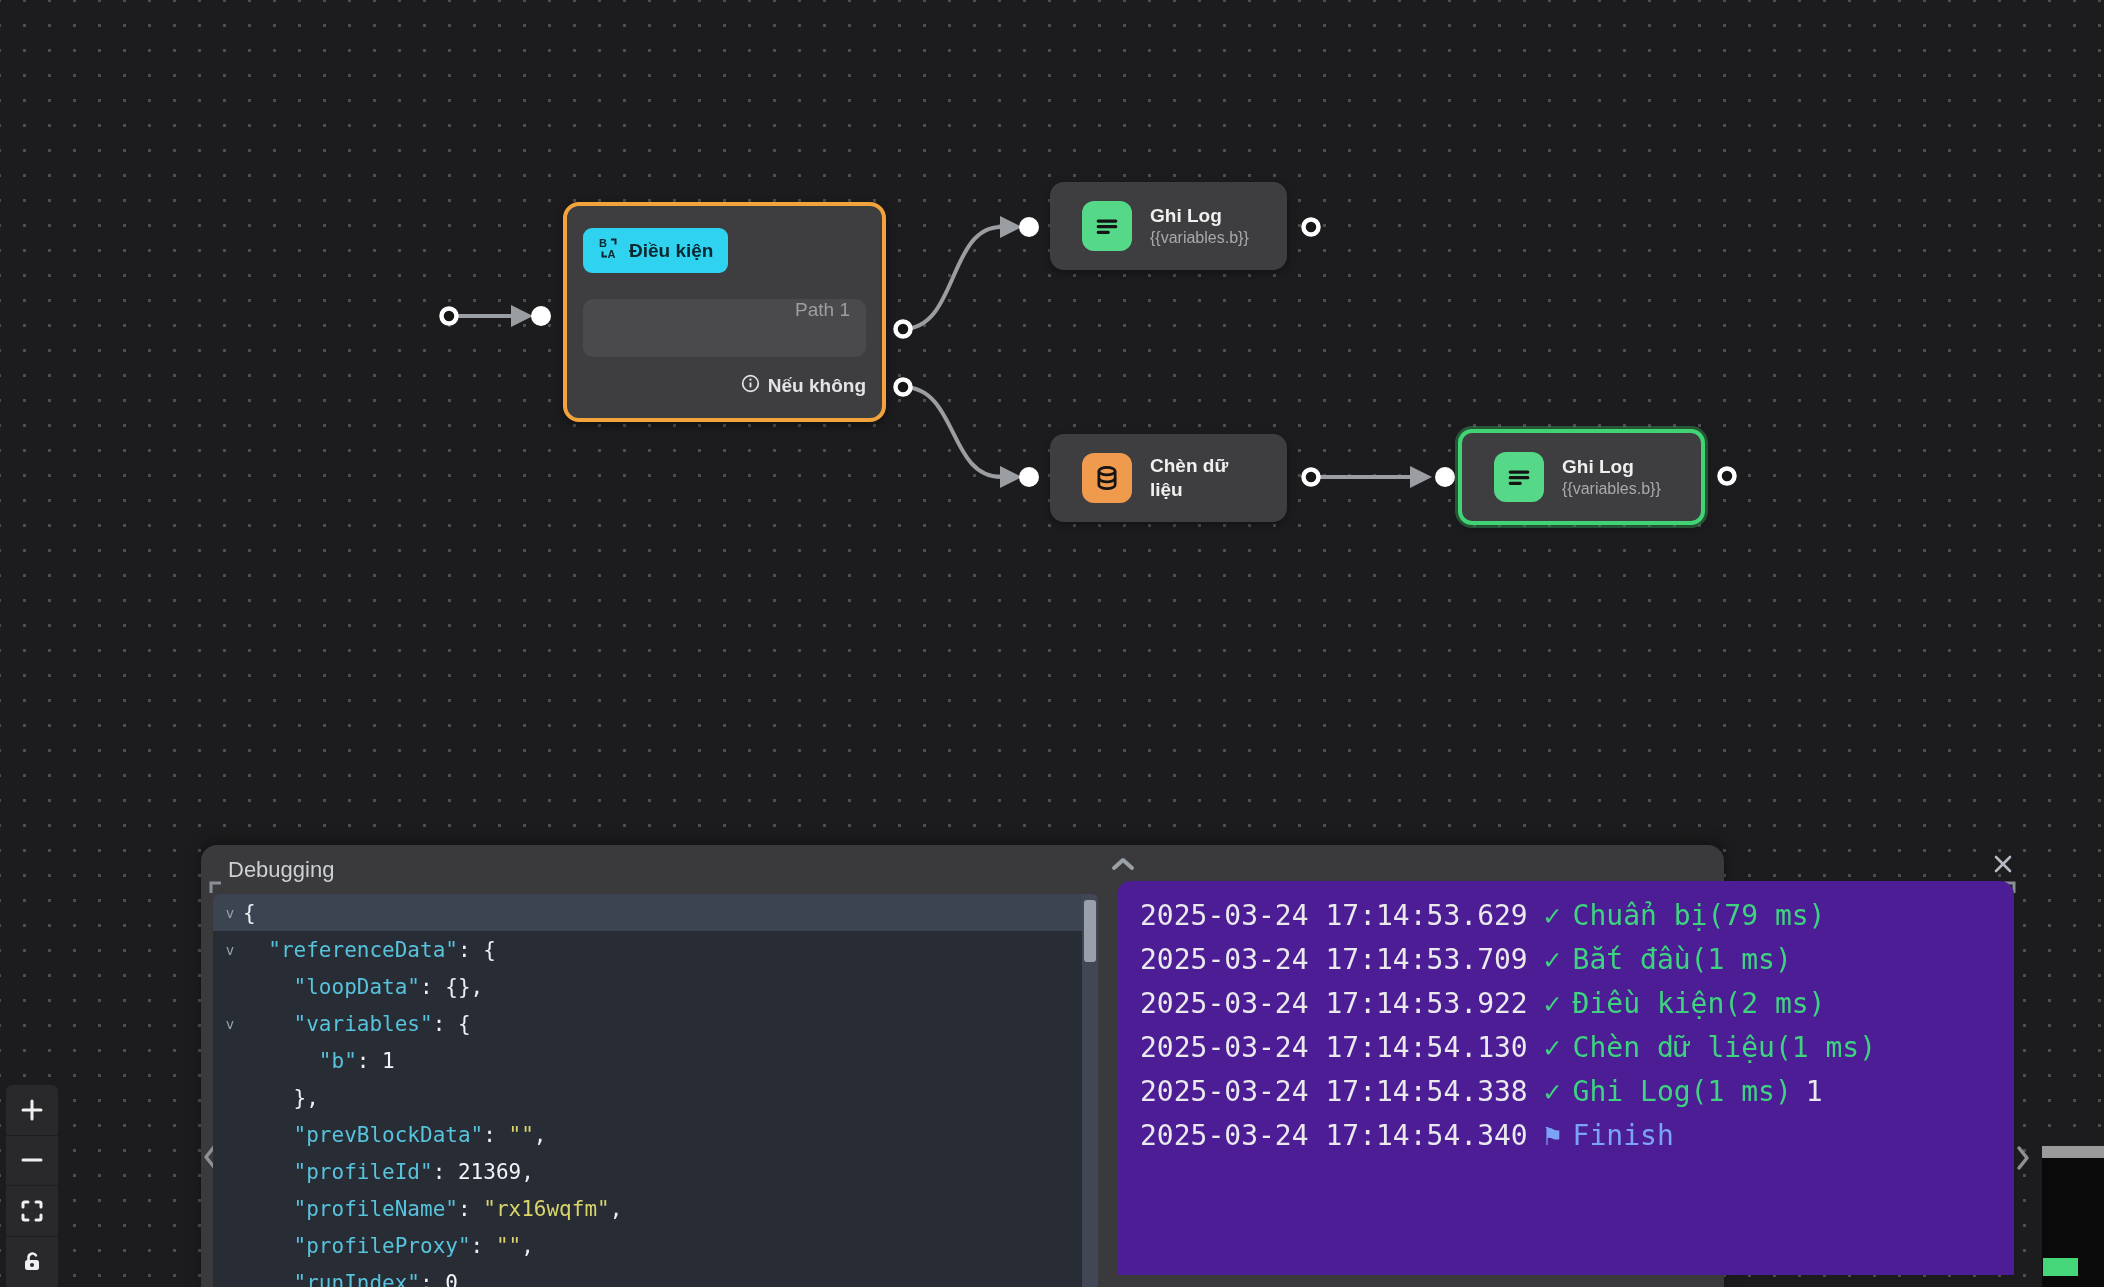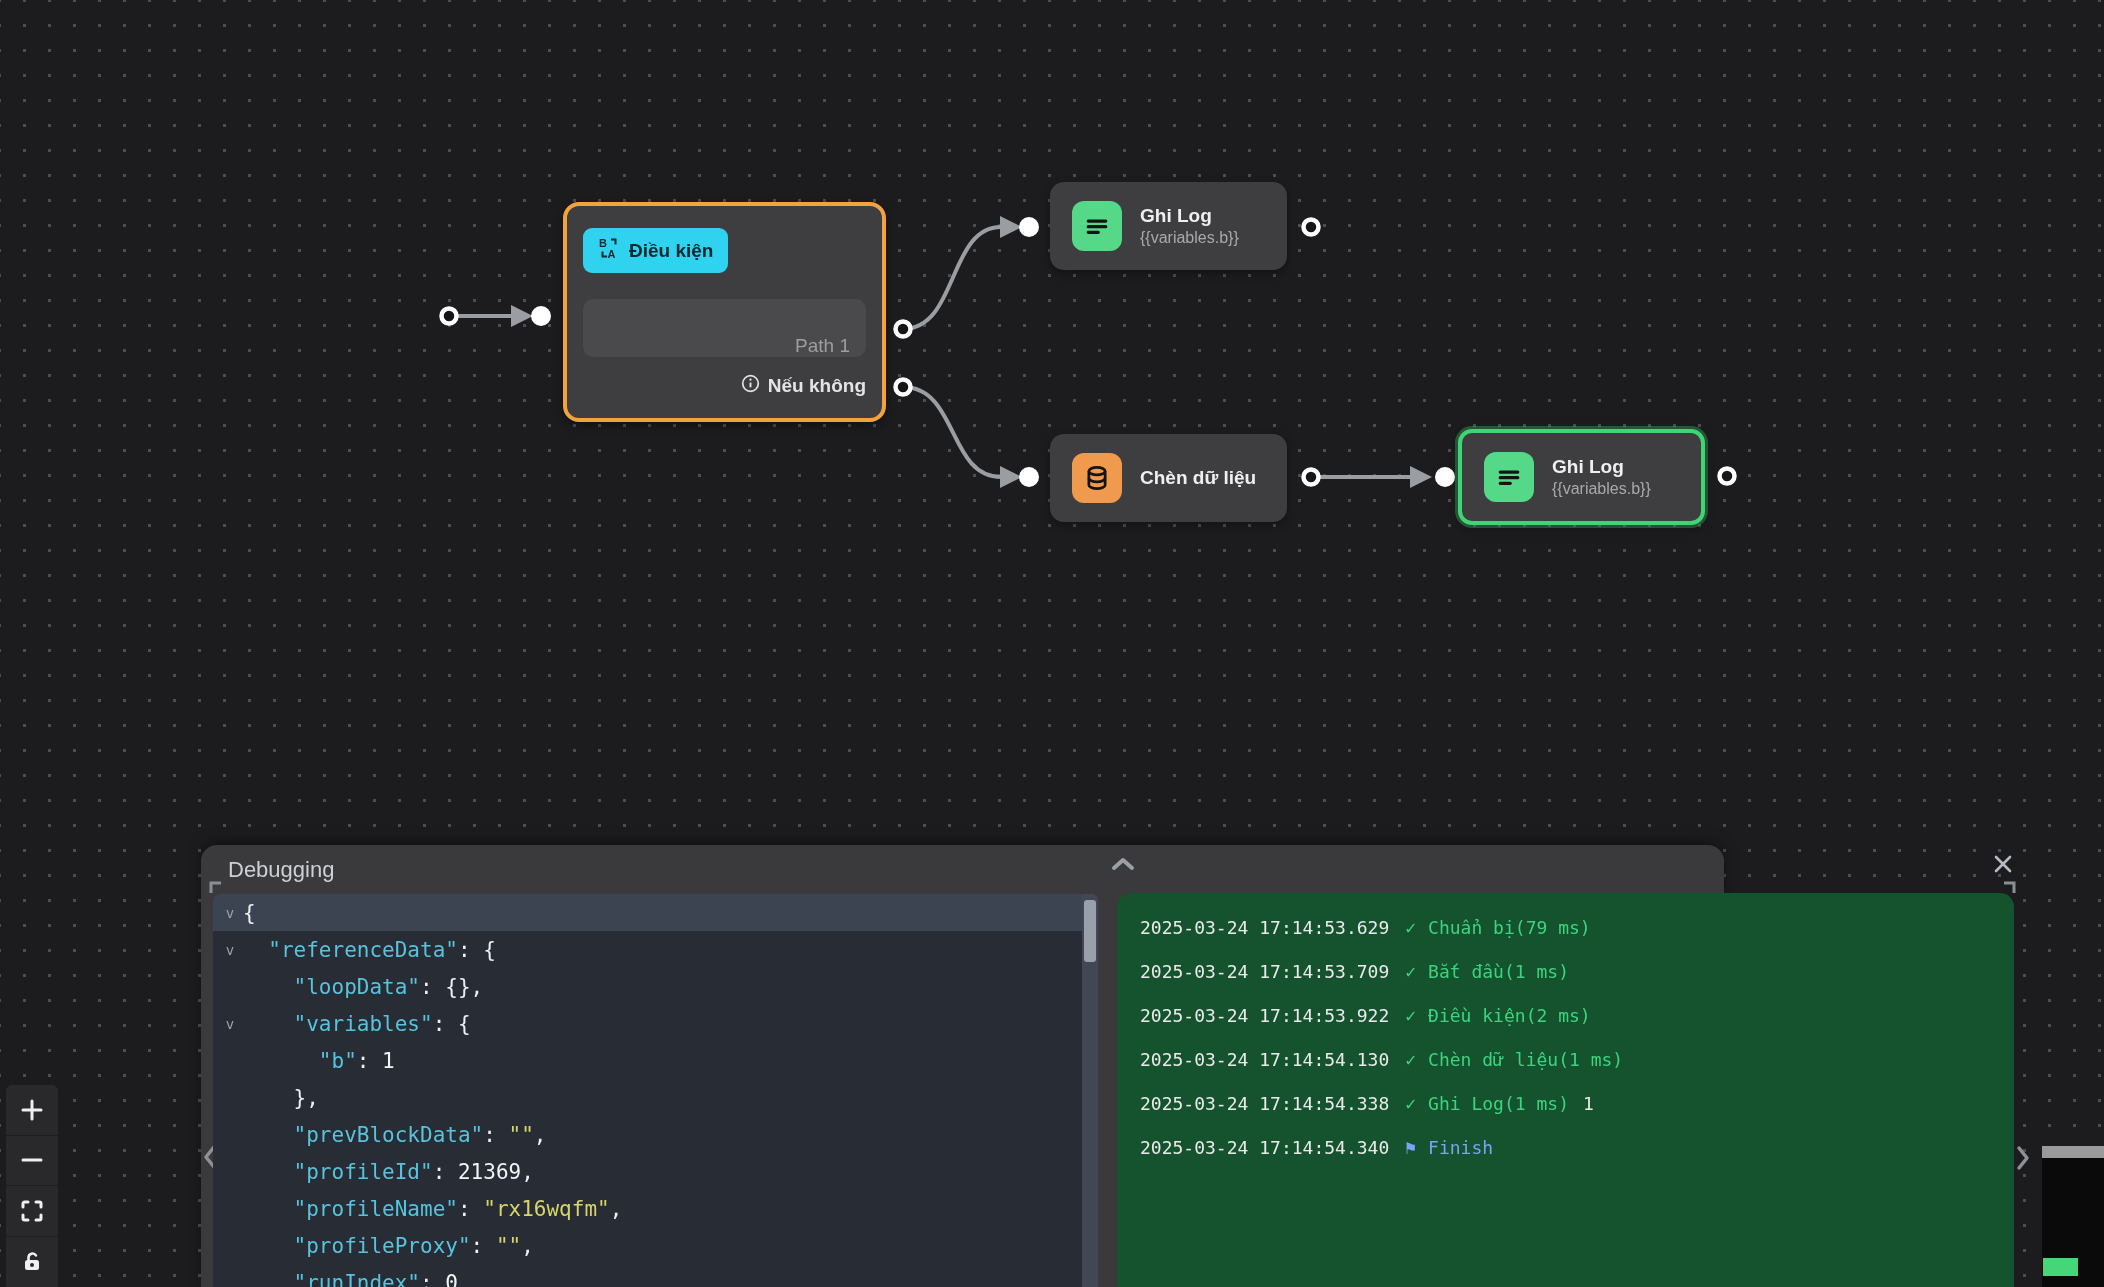--- a/index.html
+++ b/index.html
@@ -21,7 +21,7 @@
   
   .node {
     position:absolute; display:flex; align-items:center; gap:18px;
-    background:#3e3e40; border-radius:14px; padding:0 22px;
+    background:#3e3e40; border-radius:14px; padding:0 32px;
     box-shadow:0 3px 8px rgba(0,0,0,.35);
   }
   .node-icon {

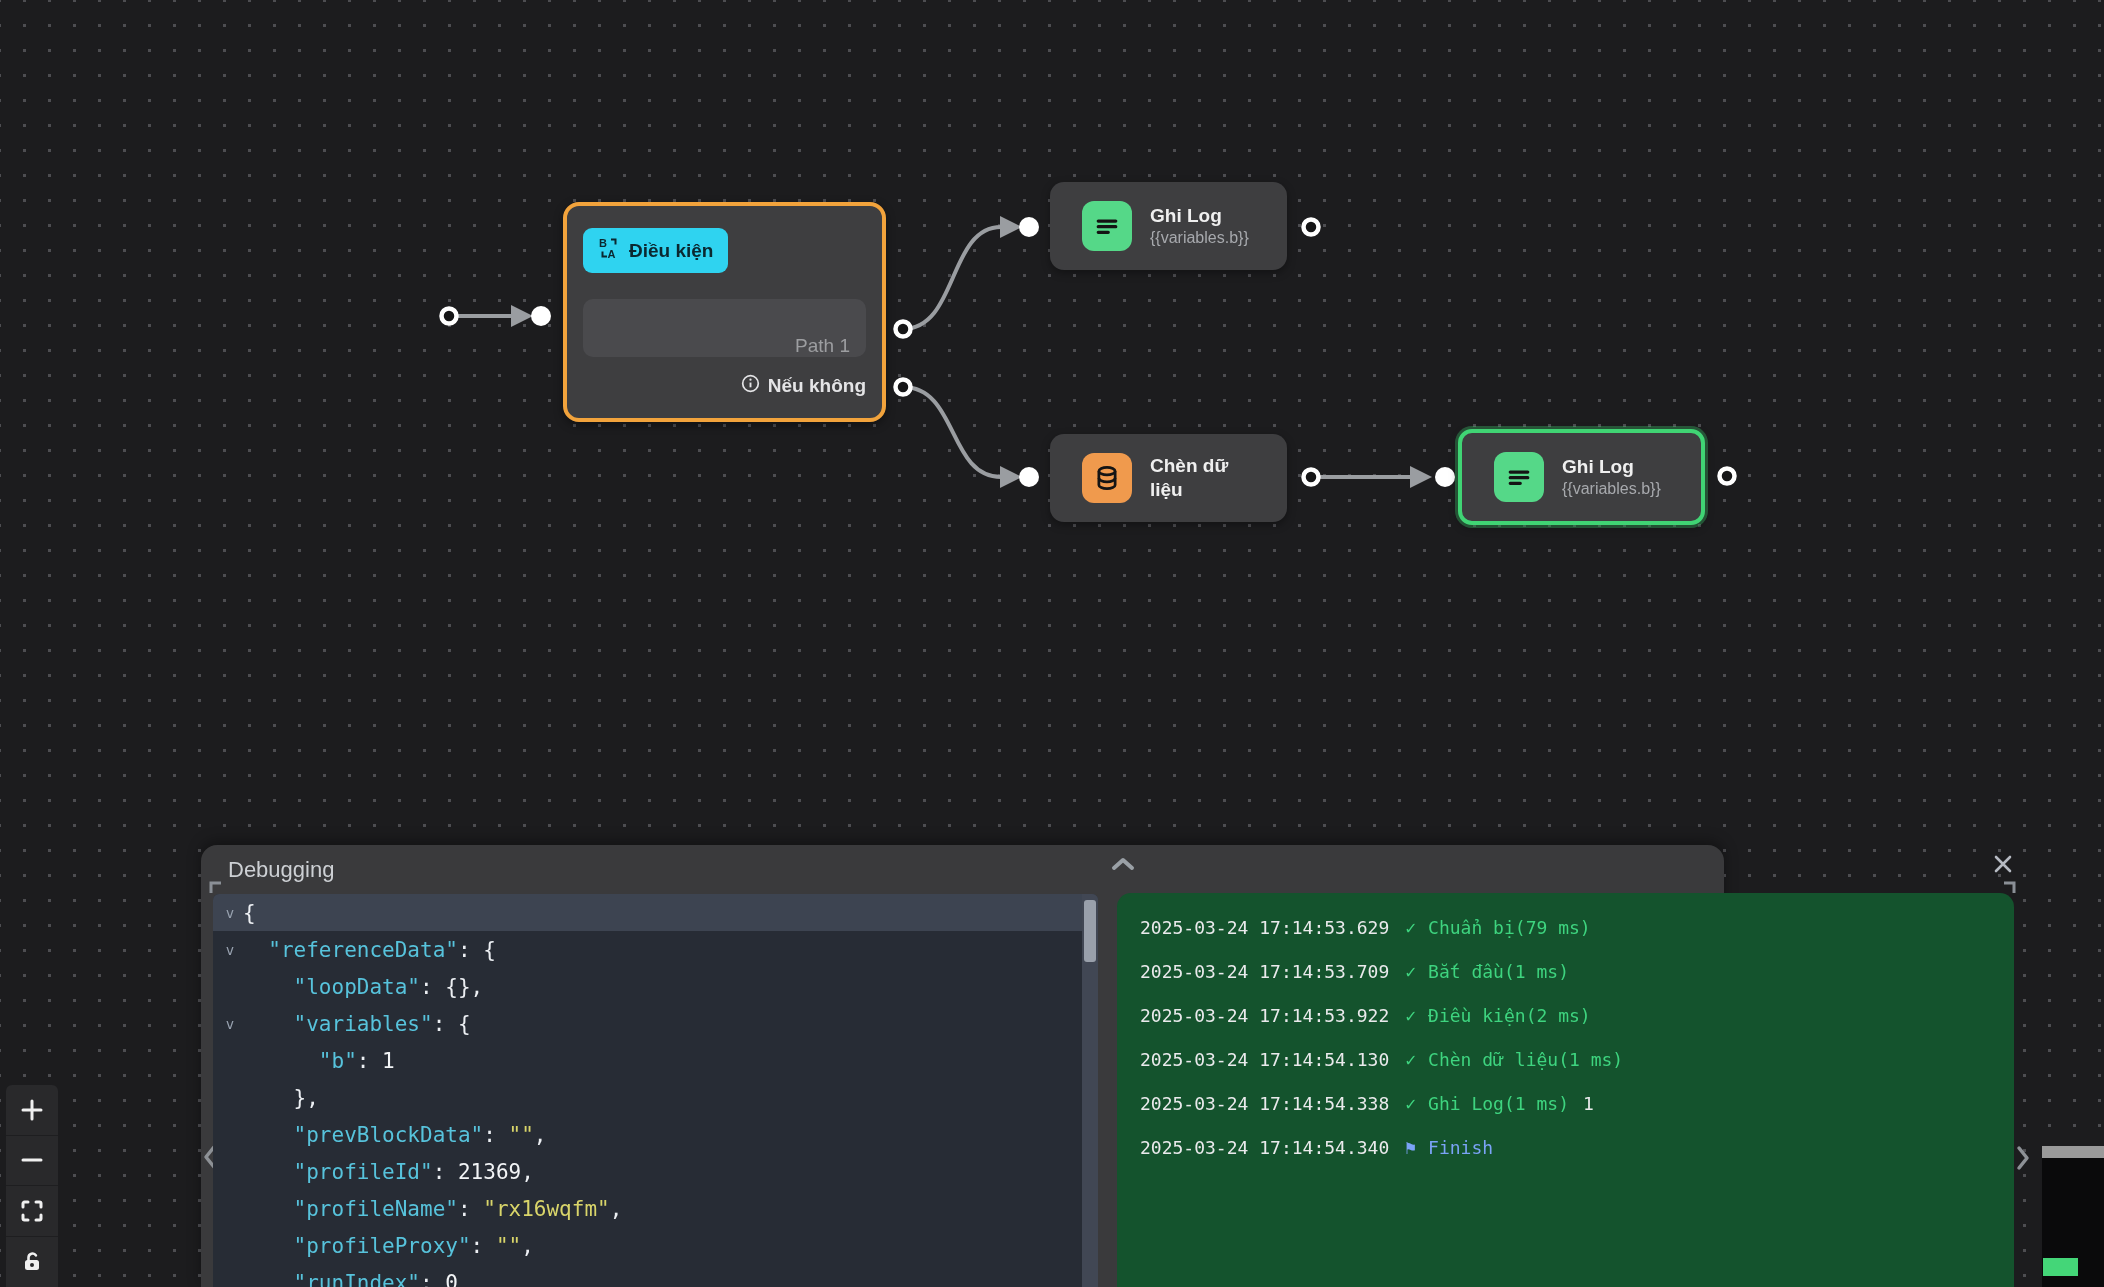--- a/index.html
+++ b/index.html
@@ -56,7 +56,7 @@
   }
   .cond-path-row {
     margin-top:26px; height:58px; background:#4a4a4d; border-radius:10px;
-    display:flex; align-items:flex-end; justify-content:flex-end; padding:0 16px;
+    display:flex; align-items:flex-start; justify-content:flex-end; padding:0 16px;
     font-size:19px; color:#9d9ea1;
   }
   .cond-else-row {

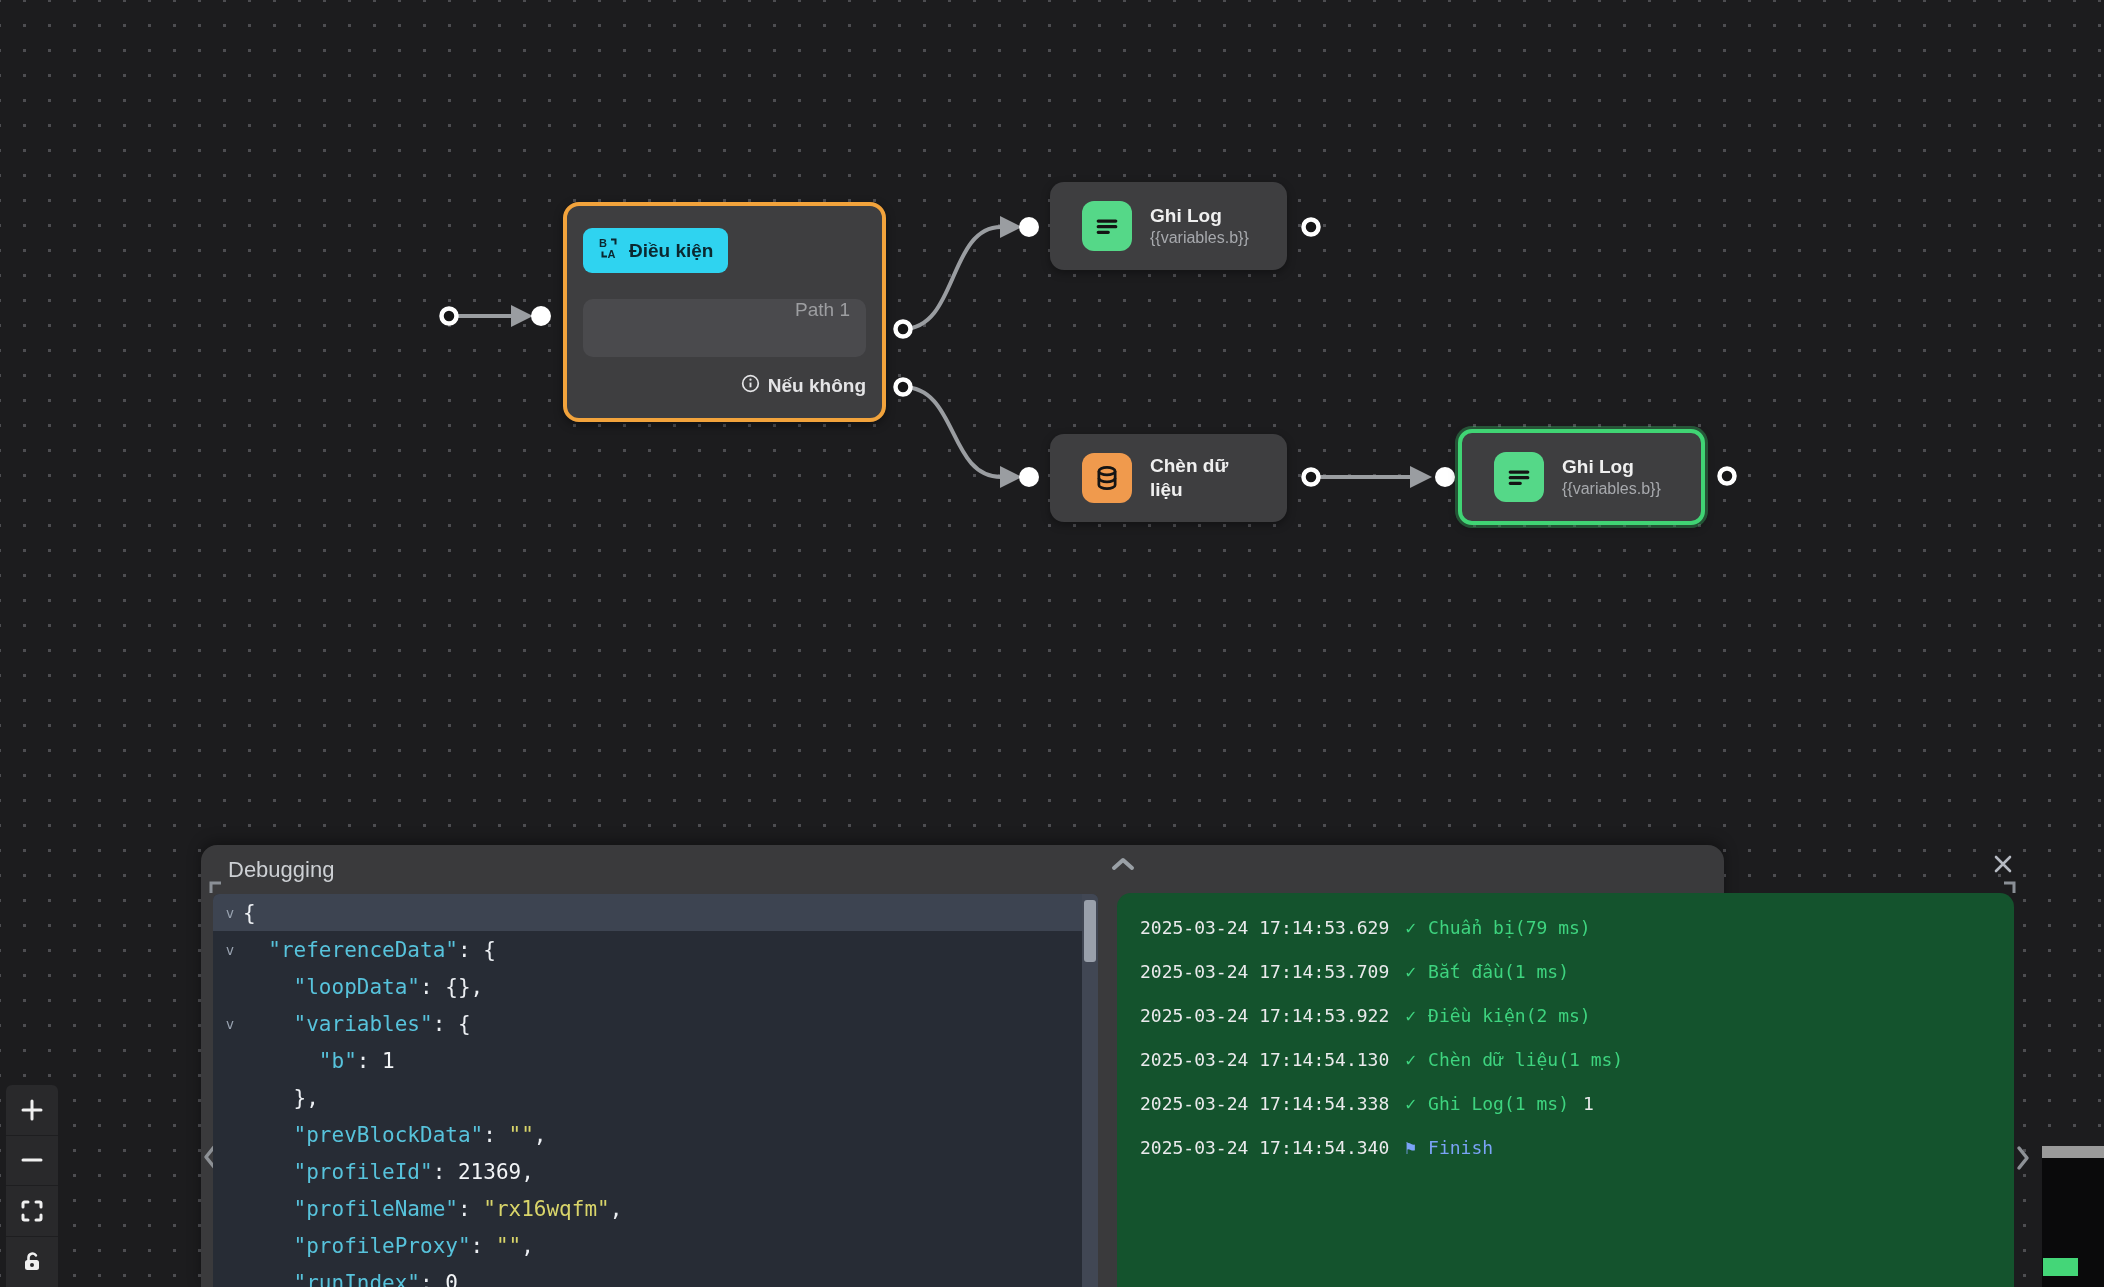--- a/index.html
+++ b/index.html
@@ -103,10 +103,10 @@
   }
 
   .log-console {
-    position:absolute; left:916px; top:48px; width:897px; height:394px;
-    background:#14532d; border-radius:14px 14px 0 0;
+    position:absolute; left:916px; top:36px; width:897px; height:394px;
+    background:#4c1d95; border-radius:14px 14px 0 0;
     padding:12px 0 0 23px; overflow:hidden;
-    font-family:"DejaVu Sans Mono", monospace; font-size:18px;
+    font-family:"DejaVu Sans Mono", monospace; font-size:28px;
   }
   .log-row { display:flex; align-items:center; height:44px; white-space:pre; }
   .log-ts { color:#eaeaec; }

